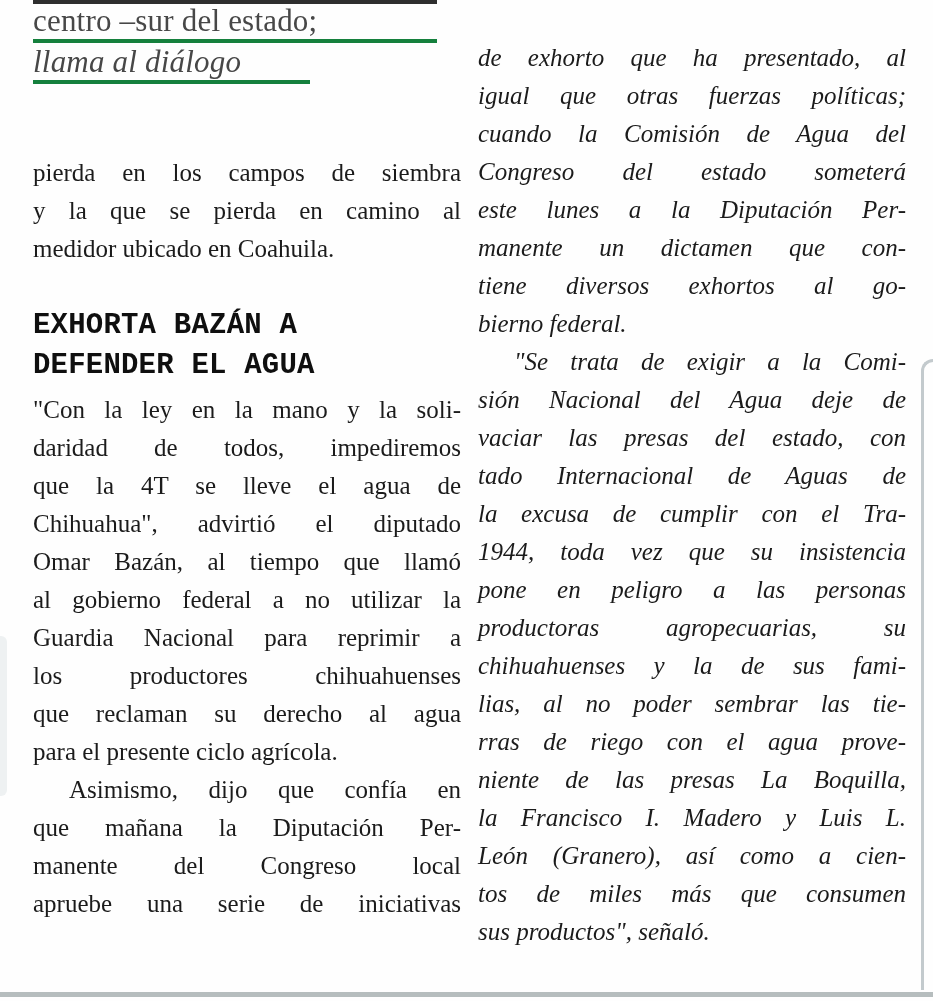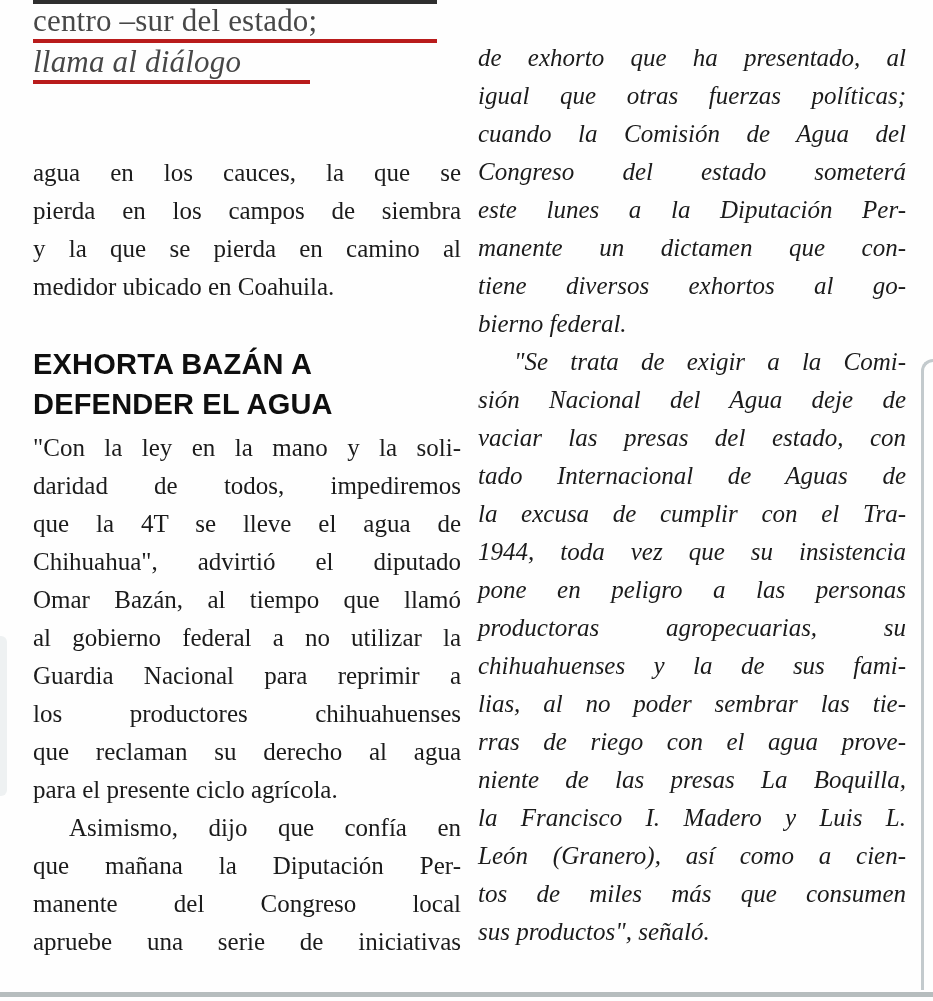--- a/index.html
+++ b/index.html
@@ -29,7 +29,7 @@
   }
   .hl-line {
     line-height: 37px; height: 37px;
-    border-bottom: 4px solid #b91c1c;
+    border-bottom: 4px solid #15803d;
     white-space: nowrap;
   }
   .hl-line-1 { width: 404px; }

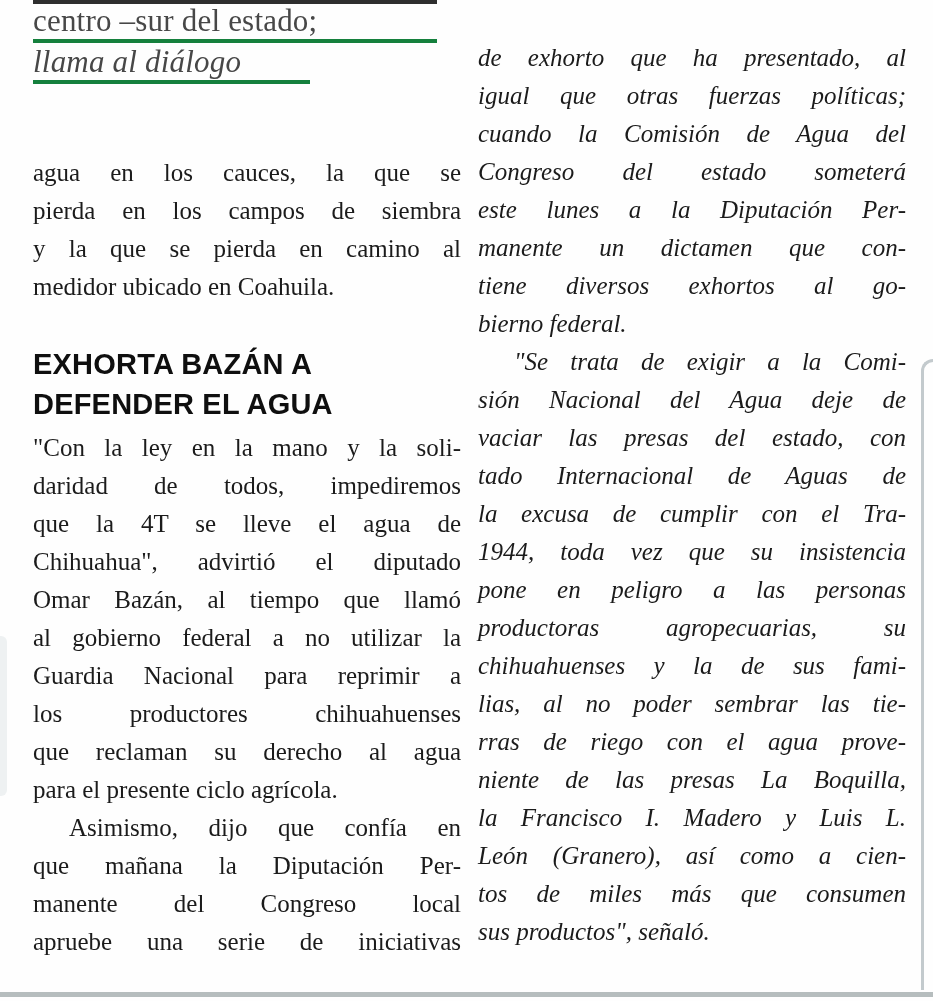--- a/index.html
+++ b/index.html
@@ -97,7 +97,6 @@
 
   <div class="col col-left">
     <div class="para">
-        <div class="line">agua en los cauces, la que se</div>
         <div class="line">pierda en los campos de siembra</div>
         <div class="line">y la que se pierda en camino al</div>
         <div class="line plain">medidor ubicado en Coahuila.</div>

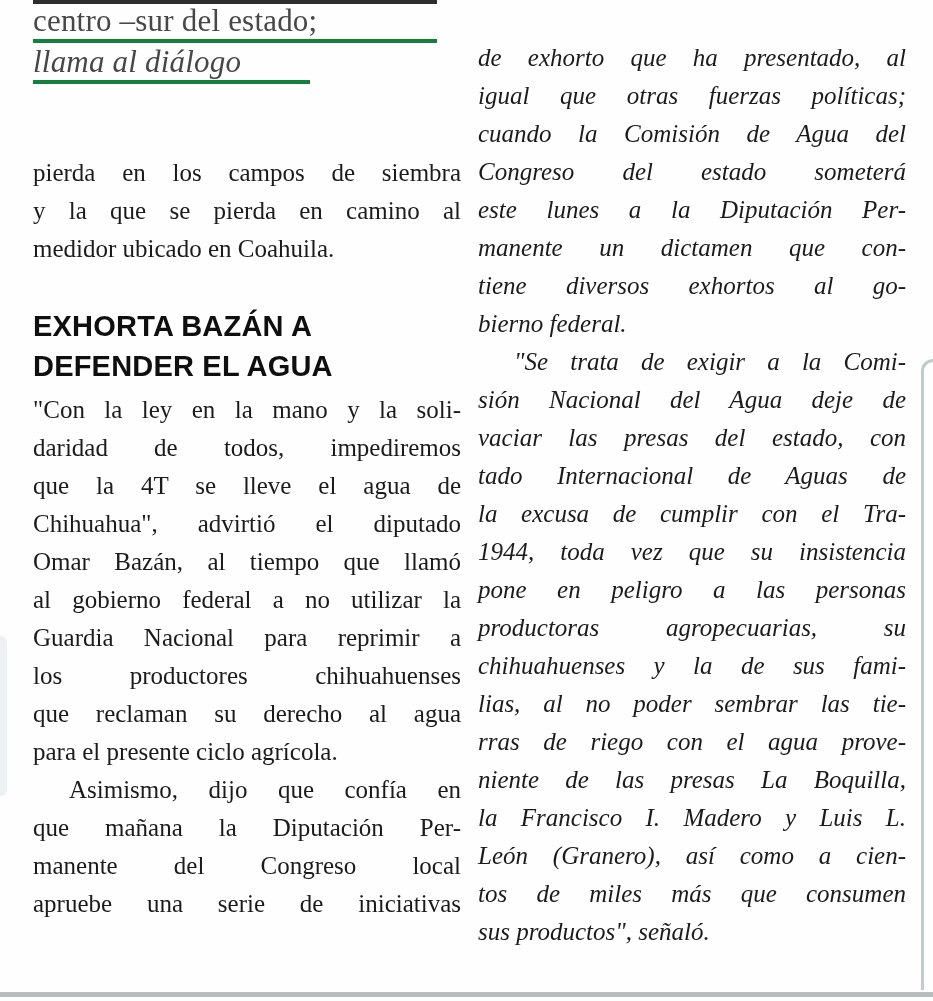--- a/index.html
+++ b/index.html
@@ -57,7 +57,7 @@
     letter-spacing: 0.2px;
     color: #0f0f0f;
   }
-  .subhead .line, .headline .line { text-align: left; text-align-last: left; }
+  .subhead .line, .headline .line { text-align: left; text-align-last: left; font-family: Liberation Mono, monospace; }
 
   
   .frame-corner {

